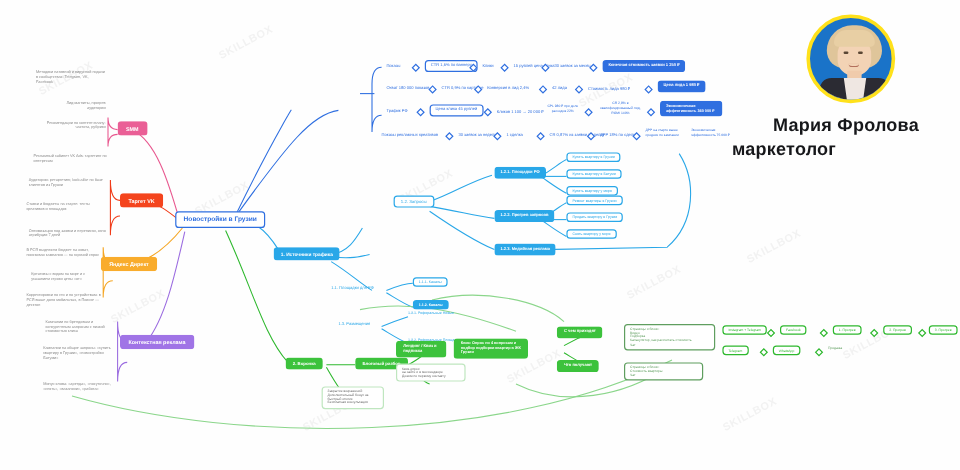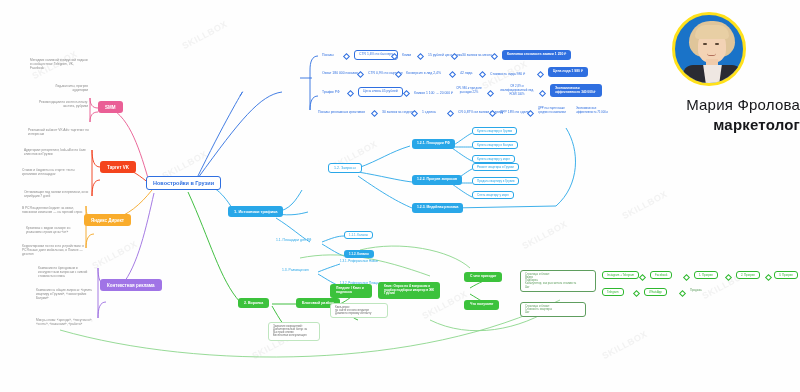--- a/index.html
+++ b/index.html
@@ -73,8 +73,8 @@
   .eyeL{left:28px;} .eyeR{left:40px;}
   .smile{position:absolute;left:32px;top:38px;width:9px;height:3px;
          border-bottom:1px solid #b3705c;border-radius:0 0 6px 6px;}
-  #pname { position: absolute; left: 0; top: 96px; width: 190px; text-align: right;
-           font-size: 15px; font-weight: 400; color: #16171a; letter-spacing: .2px; }
+  #pname { position: absolute; left: 0; top: 96px; width: 190px; text-align: center;
+           font-size: 15px; font-weight: 700; color: #16171a; letter-spacing: .2px; }
   #prole { position: absolute; left: 0; top: 116px; width: 190px; text-align: right;
            font-size: 15px; font-weight: 700; color: #16171a; letter-spacing: .2px; }
 </style>

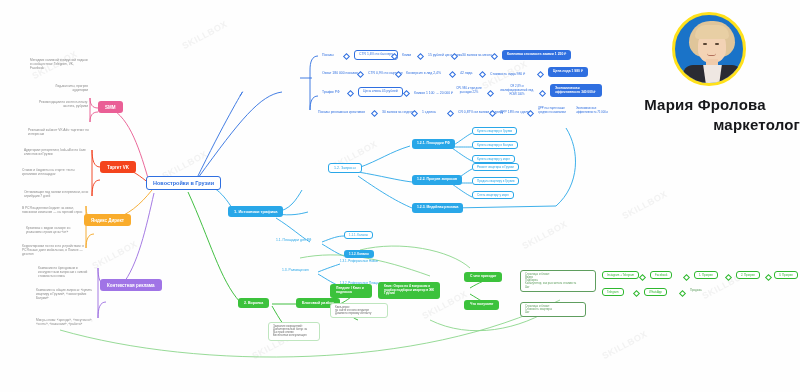--- a/index.html
+++ b/index.html
@@ -75,7 +75,7 @@
          border-bottom:1px solid #b3705c;border-radius:0 0 6px 6px;}
   #pname { position: absolute; left: 0; top: 96px; width: 190px; text-align: center;
            font-size: 15px; font-weight: 700; color: #16171a; letter-spacing: .2px; }
-  #prole { position: absolute; left: 0; top: 116px; width: 190px; text-align: right;
+  #prole { position: absolute; left: 0; top: 116px; width: 190px; text-align: left;
            font-size: 15px; font-weight: 700; color: #16171a; letter-spacing: .2px; }
 </style>
 </head>

